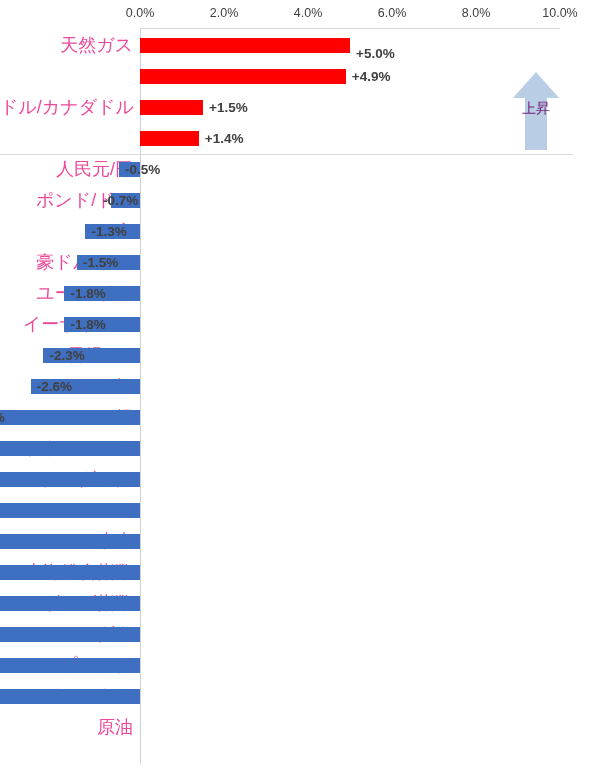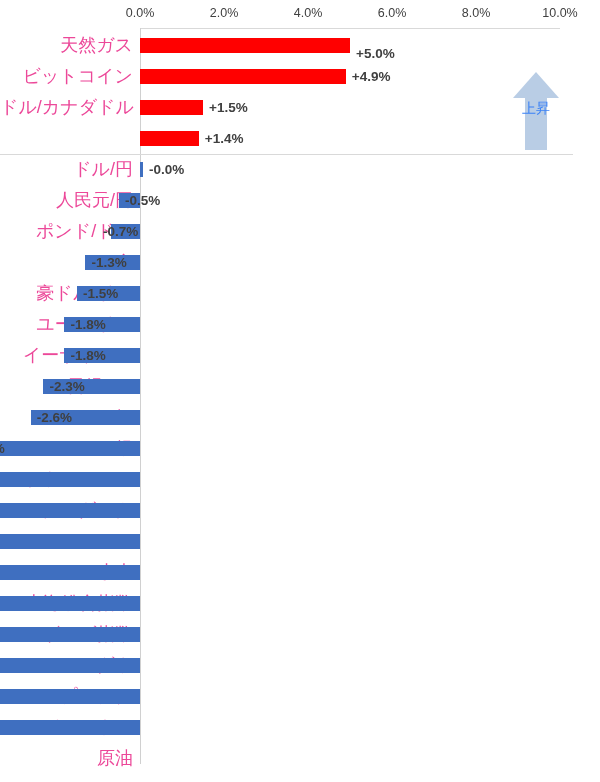--- a/index.html
+++ b/index.html
@@ -180,7 +180,6 @@
         <div class="val" style="left: 356px; margin-top: 8px;">+5.0%</div>
       </div>
       <div class="row">
-        <div class="cat">ビットコイン</div>
         <div class="bar up" style="left: 140px; width: 205.8px;"></div>
         <div class="val" style="left: 351.8px;">+4.9%</div>
       </div>

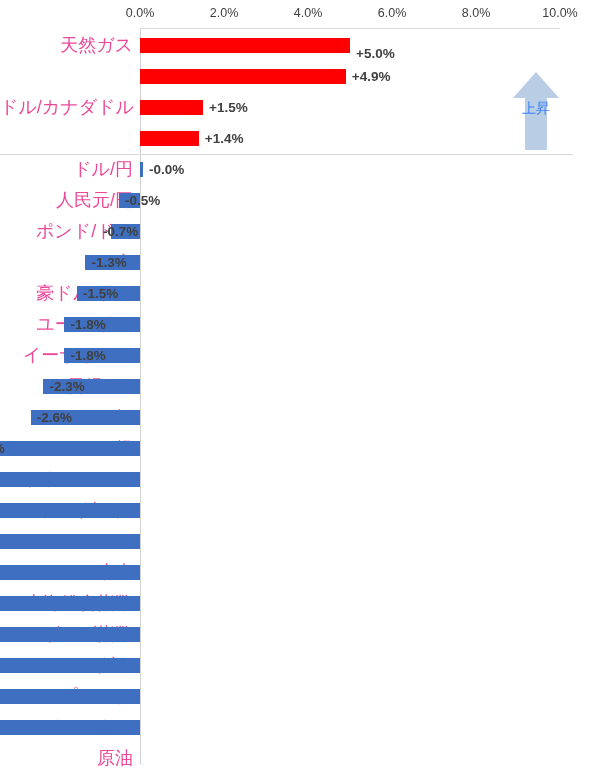--- a/index.html
+++ b/index.html
@@ -150,7 +150,7 @@
     width: 46px;
     text-align: center;
     font-size: 14px;
-    color: #3b82f6;
+    color: #701a75;
     line-height: 1.15;
   }
   .arrow-up .arrow-text { top: 28px; }

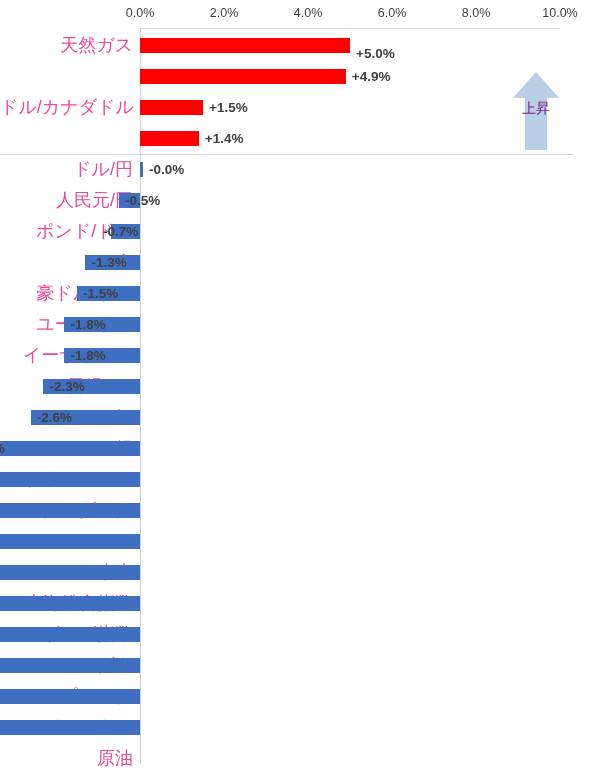--- a/index.html
+++ b/index.html
@@ -193,11 +193,6 @@
         <div class="val" style="left: 204.8px;">+1.4%</div>
       </div>
       <div class="row">
-        <div class="cat">ドル/円</div>
-        <div class="bar down" style="left: 140px; width: 3px;"></div>
-        <div class="val" style="left: 149px;">-0.0%</div>
-      </div>
-      <div class="row">
         <div class="cat">人民元/円</div>
         <div class="bar down" style="left: 119px; width: 21px;"></div>
         <div class="val" style="left: 125px; text-align: right;">-0.5%</div>

